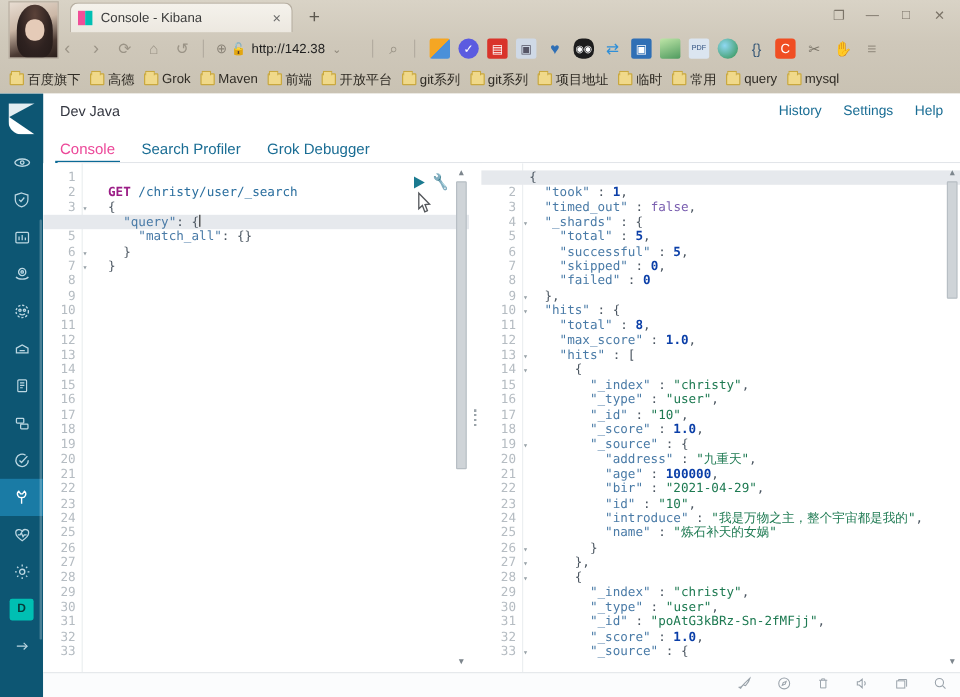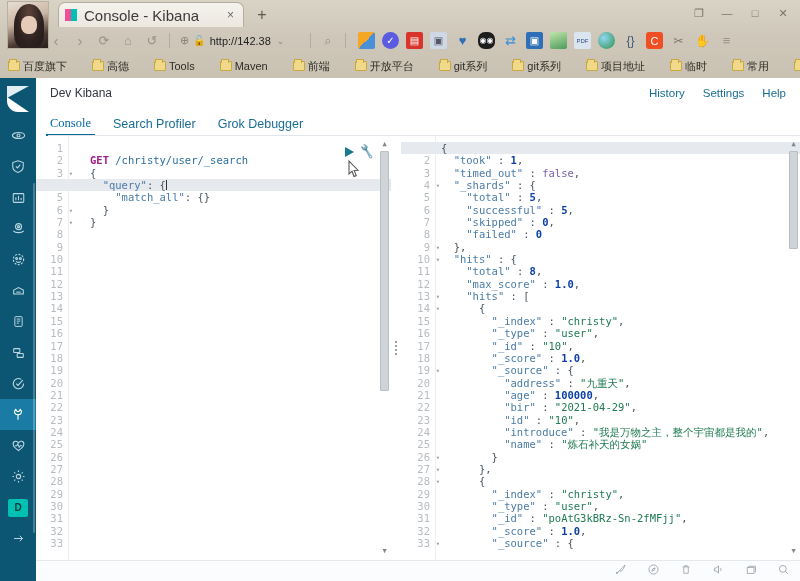--- a/index.html
+++ b/index.html
@@ -52,7 +52,7 @@
     content:""; position:absolute; left:6px; top:0; width:6px; height:12px;
     background:#00bfb3;
   }
-  .tab .ttl{ font-size:15px; color:#3b3b3b; white-space:nowrap; overflow:hidden; }
+  .tab .ttl{ font-size:11px; color:#3b3b3b; white-space:nowrap; overflow:hidden; }
   .tab .tclose{
     margin-left:auto; font-size:12px; color:#6b6b6b; line-height:1;
     padding:0 3px; cursor:pointer;

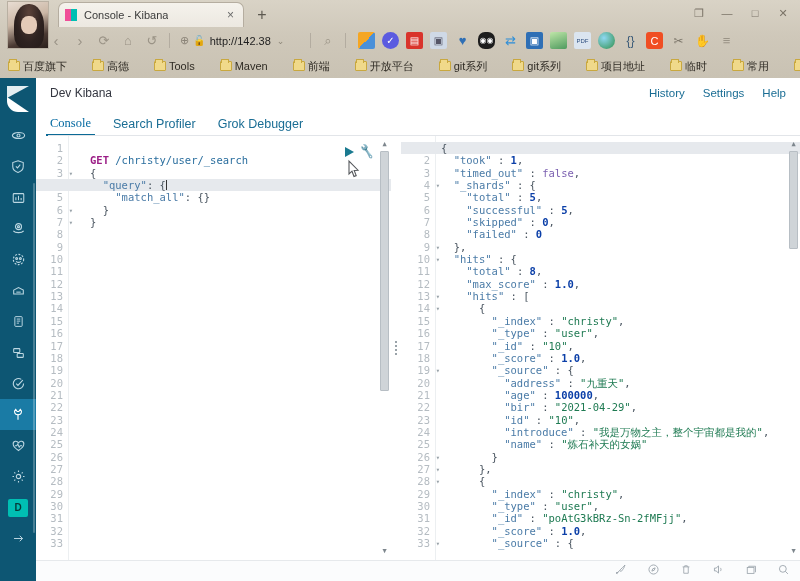--- a/index.html
+++ b/index.html
@@ -96,7 +96,7 @@
   
   .bookmarks{
     position:absolute; left:0; top:54px; width:673px; height:24px;
-    display:flex; align-items:center; padding:0 4px; gap:17px;
+    display:flex; align-items:center; padding:0 4px; gap:0;
     font-size:11px; color:#2f2b24;
   }
   .bm{ display:flex; align-items:center; gap:3px; padding:2px 4px; white-space:nowrap; }

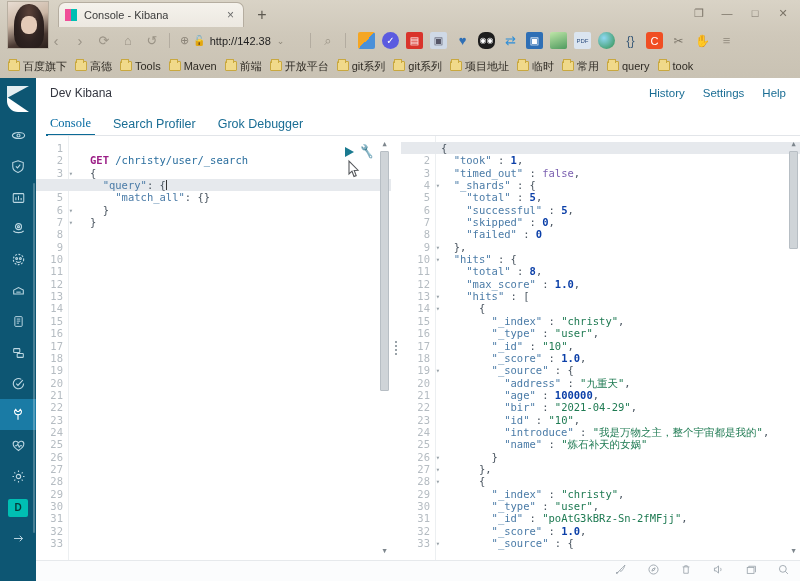--- a/index.html
+++ b/index.html
@@ -349,7 +349,7 @@
         </div>
       <div class="bm">
           <span class="folder"></span>
-          <span>Tools</span>
+          <span>Grok</span>
         </div>
       <div class="bm">
           <span class="folder"></span>

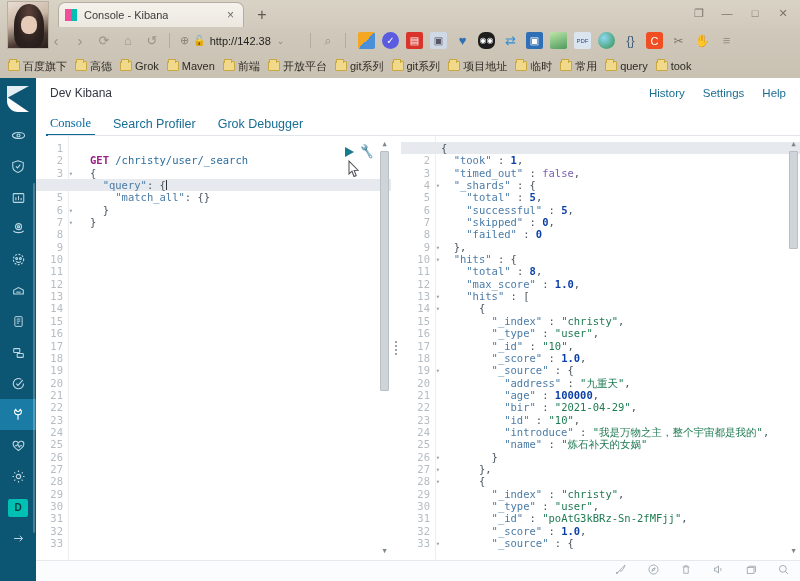--- a/index.html
+++ b/index.html
@@ -389,7 +389,7 @@
         </div>
       <div class="bm">
           <span class="folder"></span>
-          <span>took</span>
+          <span>mysql</span>
         </div>
     </div>
   </div>

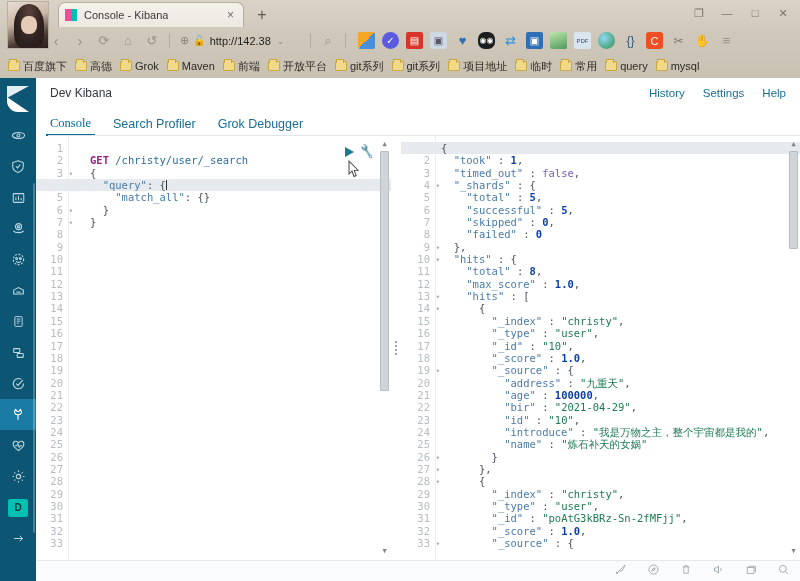--- a/index.html
+++ b/index.html
@@ -495,7 +495,7 @@
     <div class="kb-main">
 
       <div class="kb-topbar">
-        <span class="kb-title">Dev Kibana</span>
+        <span class="kb-title">Dev Java</span>
         <span class="kb-topright">
           <span>History</span>
           <span>Settings</span>

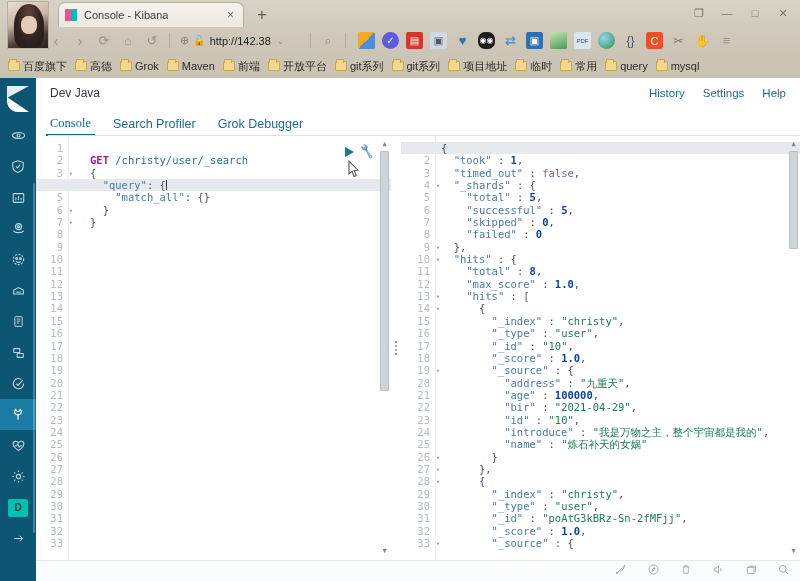--- a/index.html
+++ b/index.html
@@ -168,7 +168,7 @@
   .kb-tab{
     font-size:12.5px; color:#1a6d94; padding-bottom:5px; position:relative;
   }
-  .kb-tab.sel{ color:#0369a1;font-family:Liberation Serif, serif; }
+  .kb-tab.sel{ color:#ec4899; }
   .kb-tab.sel::after{
     content:""; position:absolute; left:-4px; right:-4px; bottom:0; height:2px;
     background:#0b6a96;

